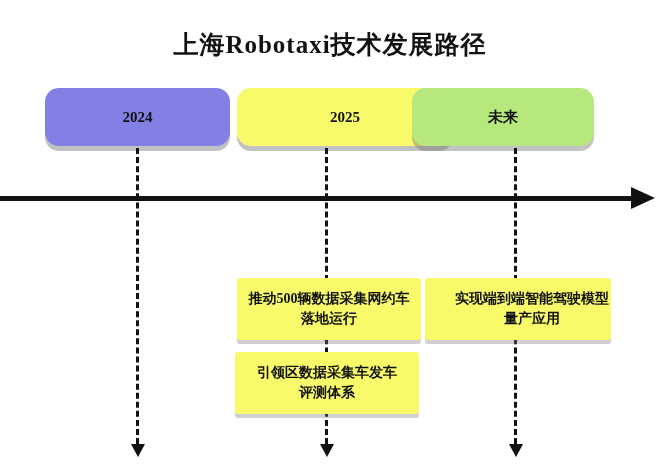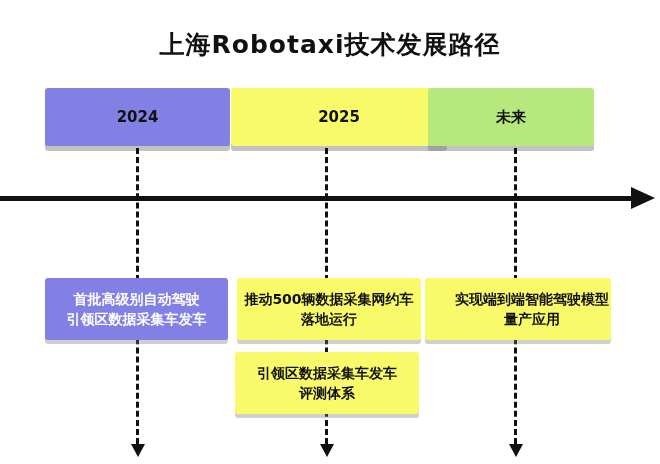--- a/index.html
+++ b/index.html
@@ -13,6 +13,7 @@
     width: 660px; height: 464px;
     background: var(--background, #ffffff);
     overflow: hidden;
+    font-family: Liberation Serif, serif;
   }
   .title {
     position: absolute;

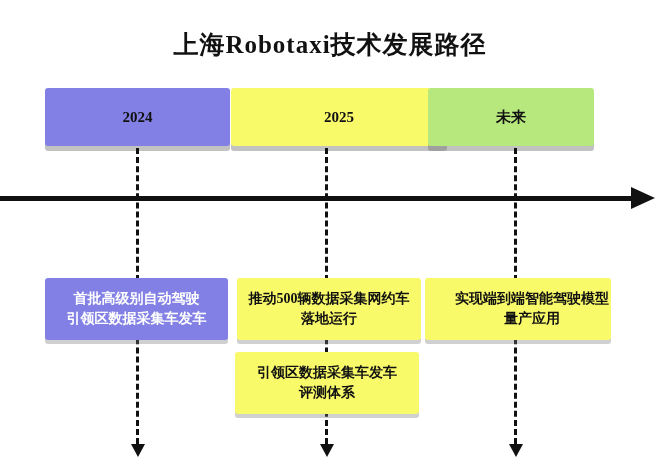--- a/index.html
+++ b/index.html
@@ -30,7 +30,7 @@
     display: flex; align-items: center; justify-content: center;
     font-size: 15px; font-weight: bold;
     color: #111111;
-    border-radius: 3px;
+    border-radius: 14px;
     box-shadow: 0 5px 0 rgba(120,120,120,0.45);
   }
   .year-box.c1 { left: 45px;  width: 185px; background: var(--purple, #8280e4); }

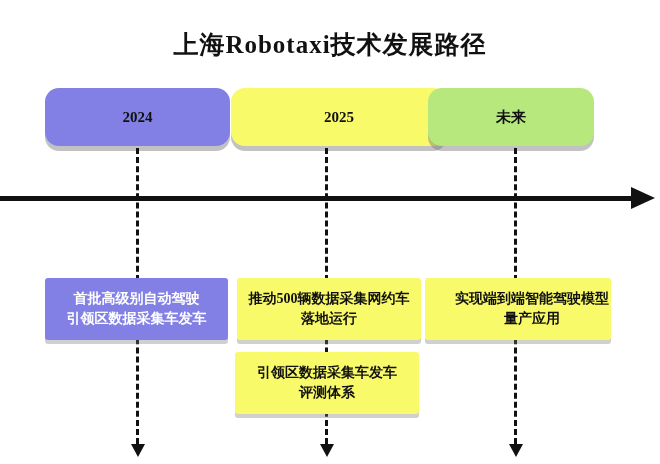--- a/index.html
+++ b/index.html
@@ -34,7 +34,7 @@
     box-shadow: 0 5px 0 rgba(120,120,120,0.45);
   }
   .year-box.c1 { left: 45px;  width: 185px; background: var(--purple, #8280e4); }
-  .year-box.c2 { left: 231px; width: 216px; background: var(--yellow, #f9fa69); }
+  .year-box.c2 { left: 237px; width: 216px; background: var(--yellow, #f9fa69); }
   .year-box.c3 { left: 428px; width: 166px; background: var(--green, #b6e87e); }
 
   .timeline {

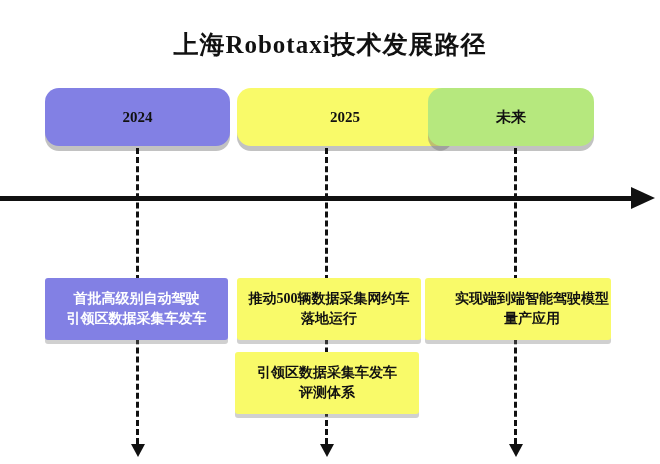--- a/index.html
+++ b/index.html
@@ -35,7 +35,7 @@
   }
   .year-box.c1 { left: 45px;  width: 185px; background: var(--purple, #8280e4); }
   .year-box.c2 { left: 237px; width: 216px; background: var(--yellow, #f9fa69); }
-  .year-box.c3 { left: 428px; width: 166px; background: var(--green, #b6e87e); }
+  .year-box.c3 { left: 412px; width: 182px; background: var(--green, #b6e87e); }
 
   .timeline {
     position: absolute;

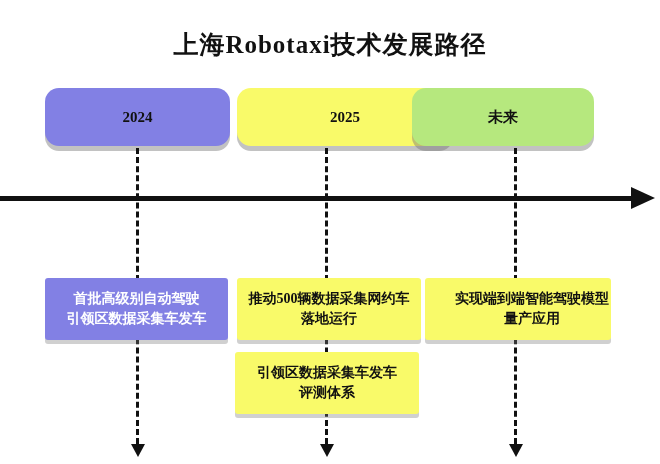--- a/index.html
+++ b/index.html
@@ -140,10 +140,6 @@
   <div class="timeline"></div>
   <div class="timeline-arrowhead"></div>
 
-  <div class="milestone-box m1">
-    <span class="box-text">首批高级别自动驾驶
-引领区数据采集车发车</span>
-  </div>
   <div class="milestone-box m2">
     <span class="box-text">推动500辆数据采集网约车
 落地运行</span>

